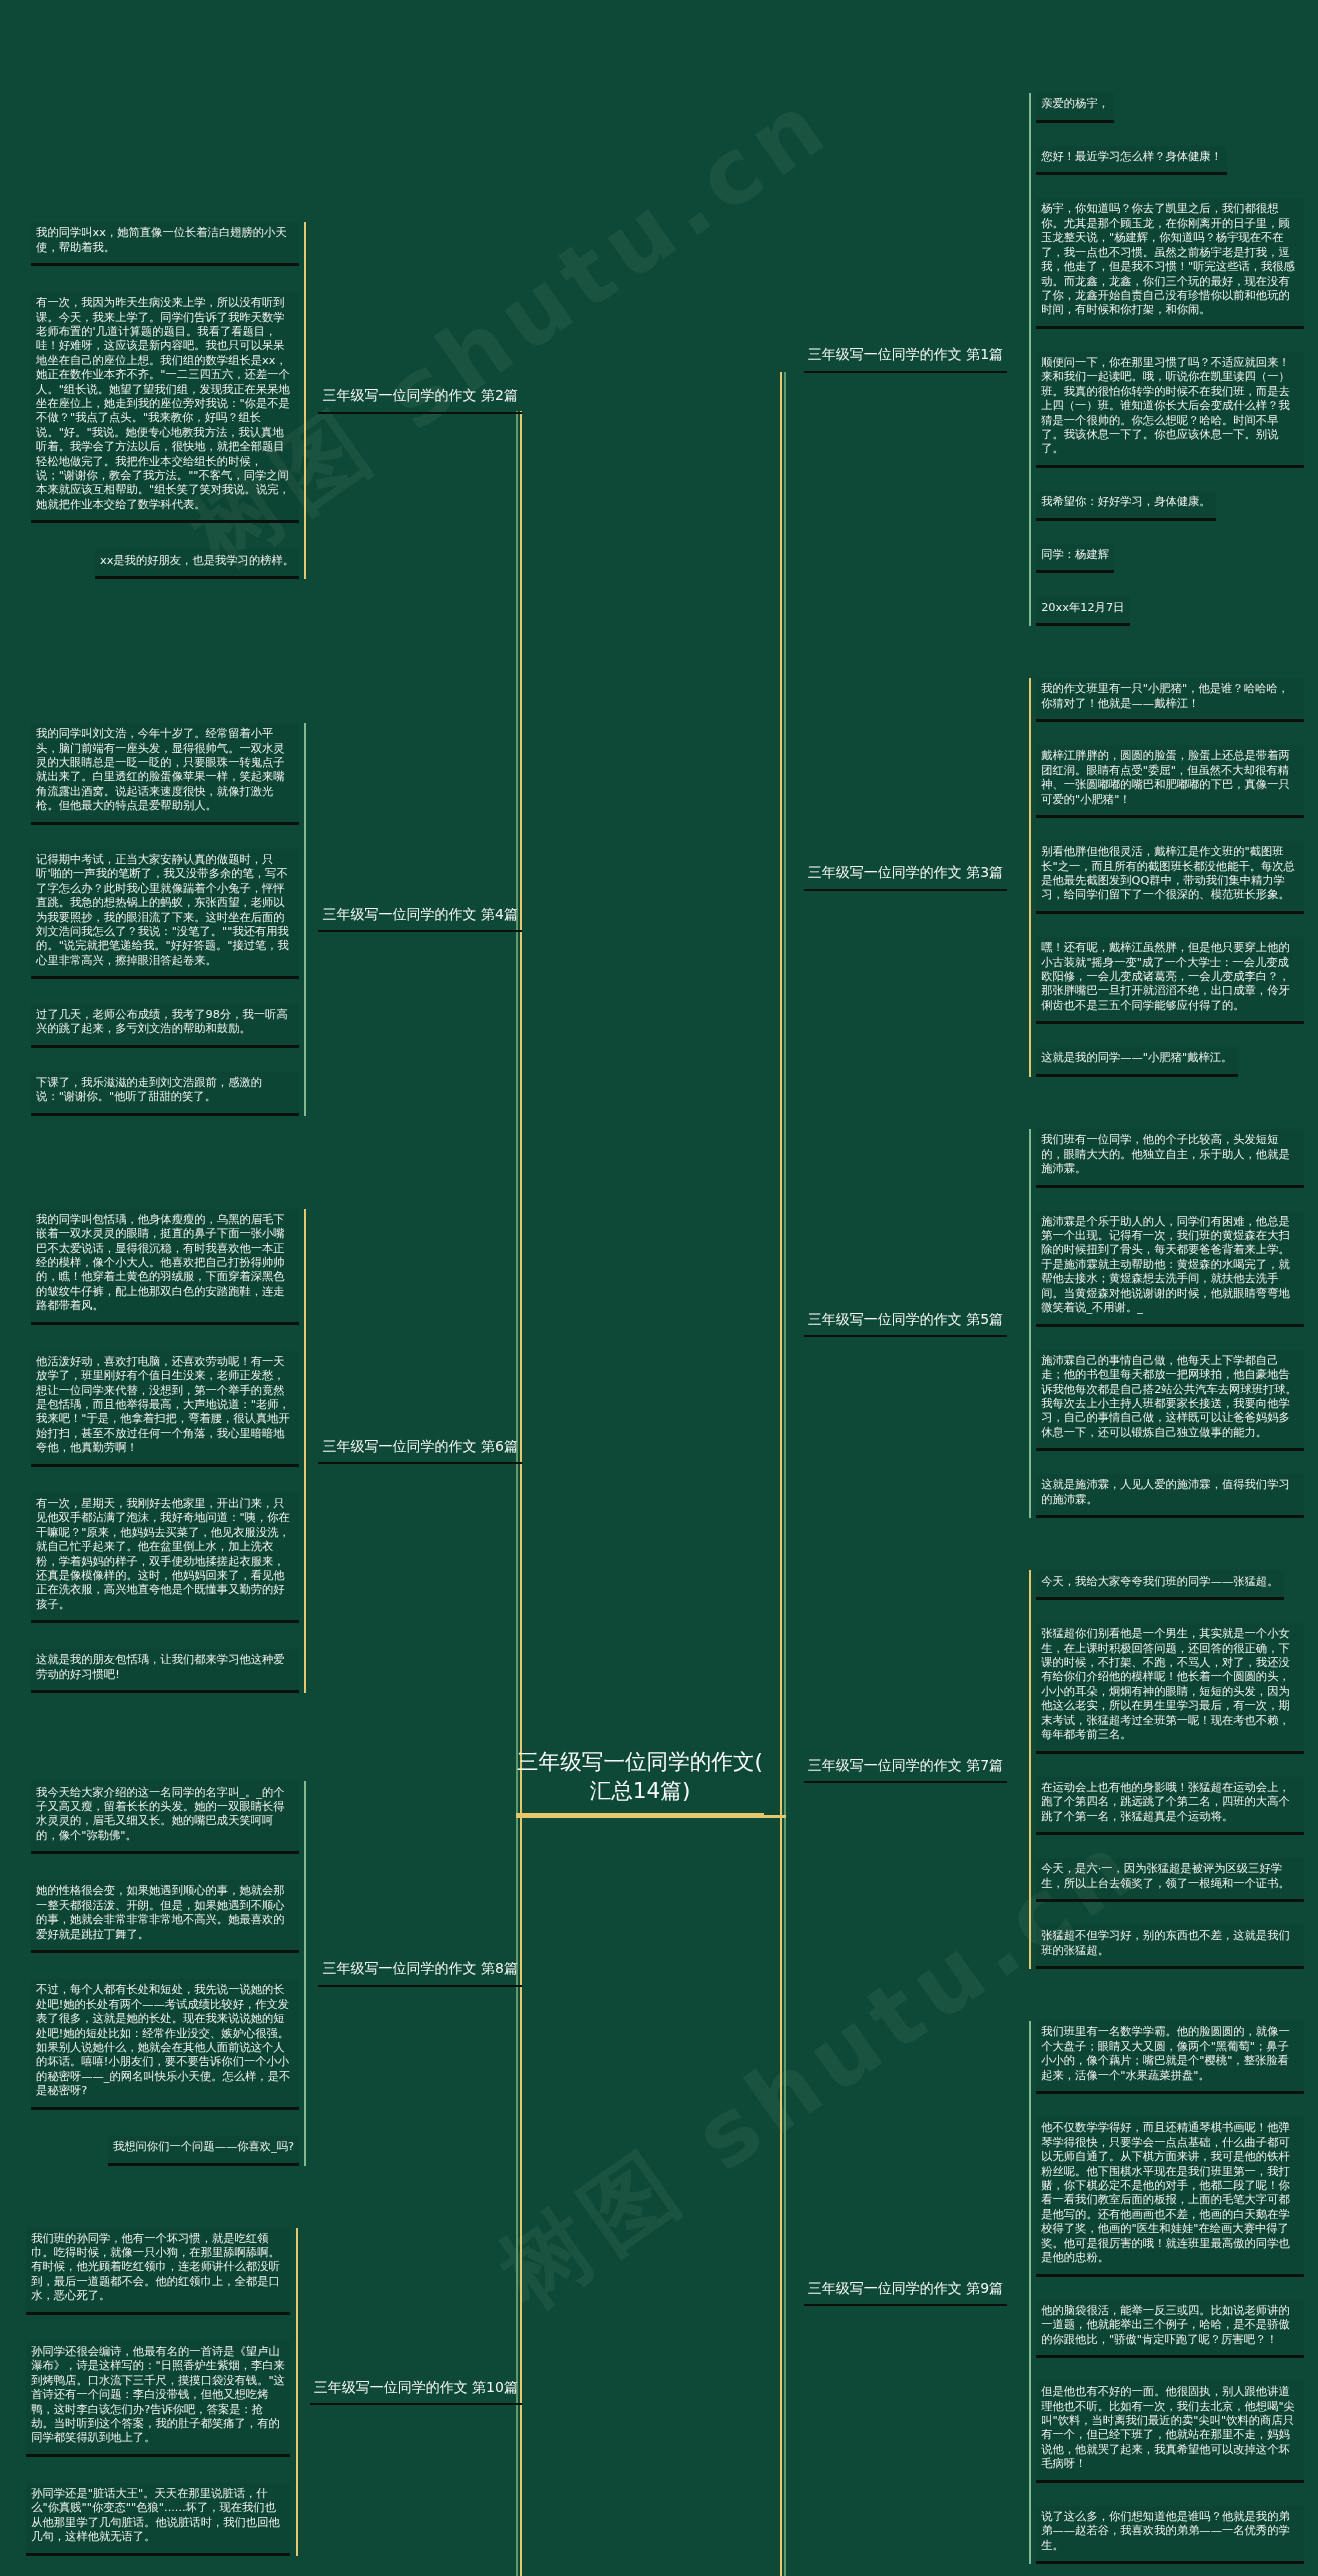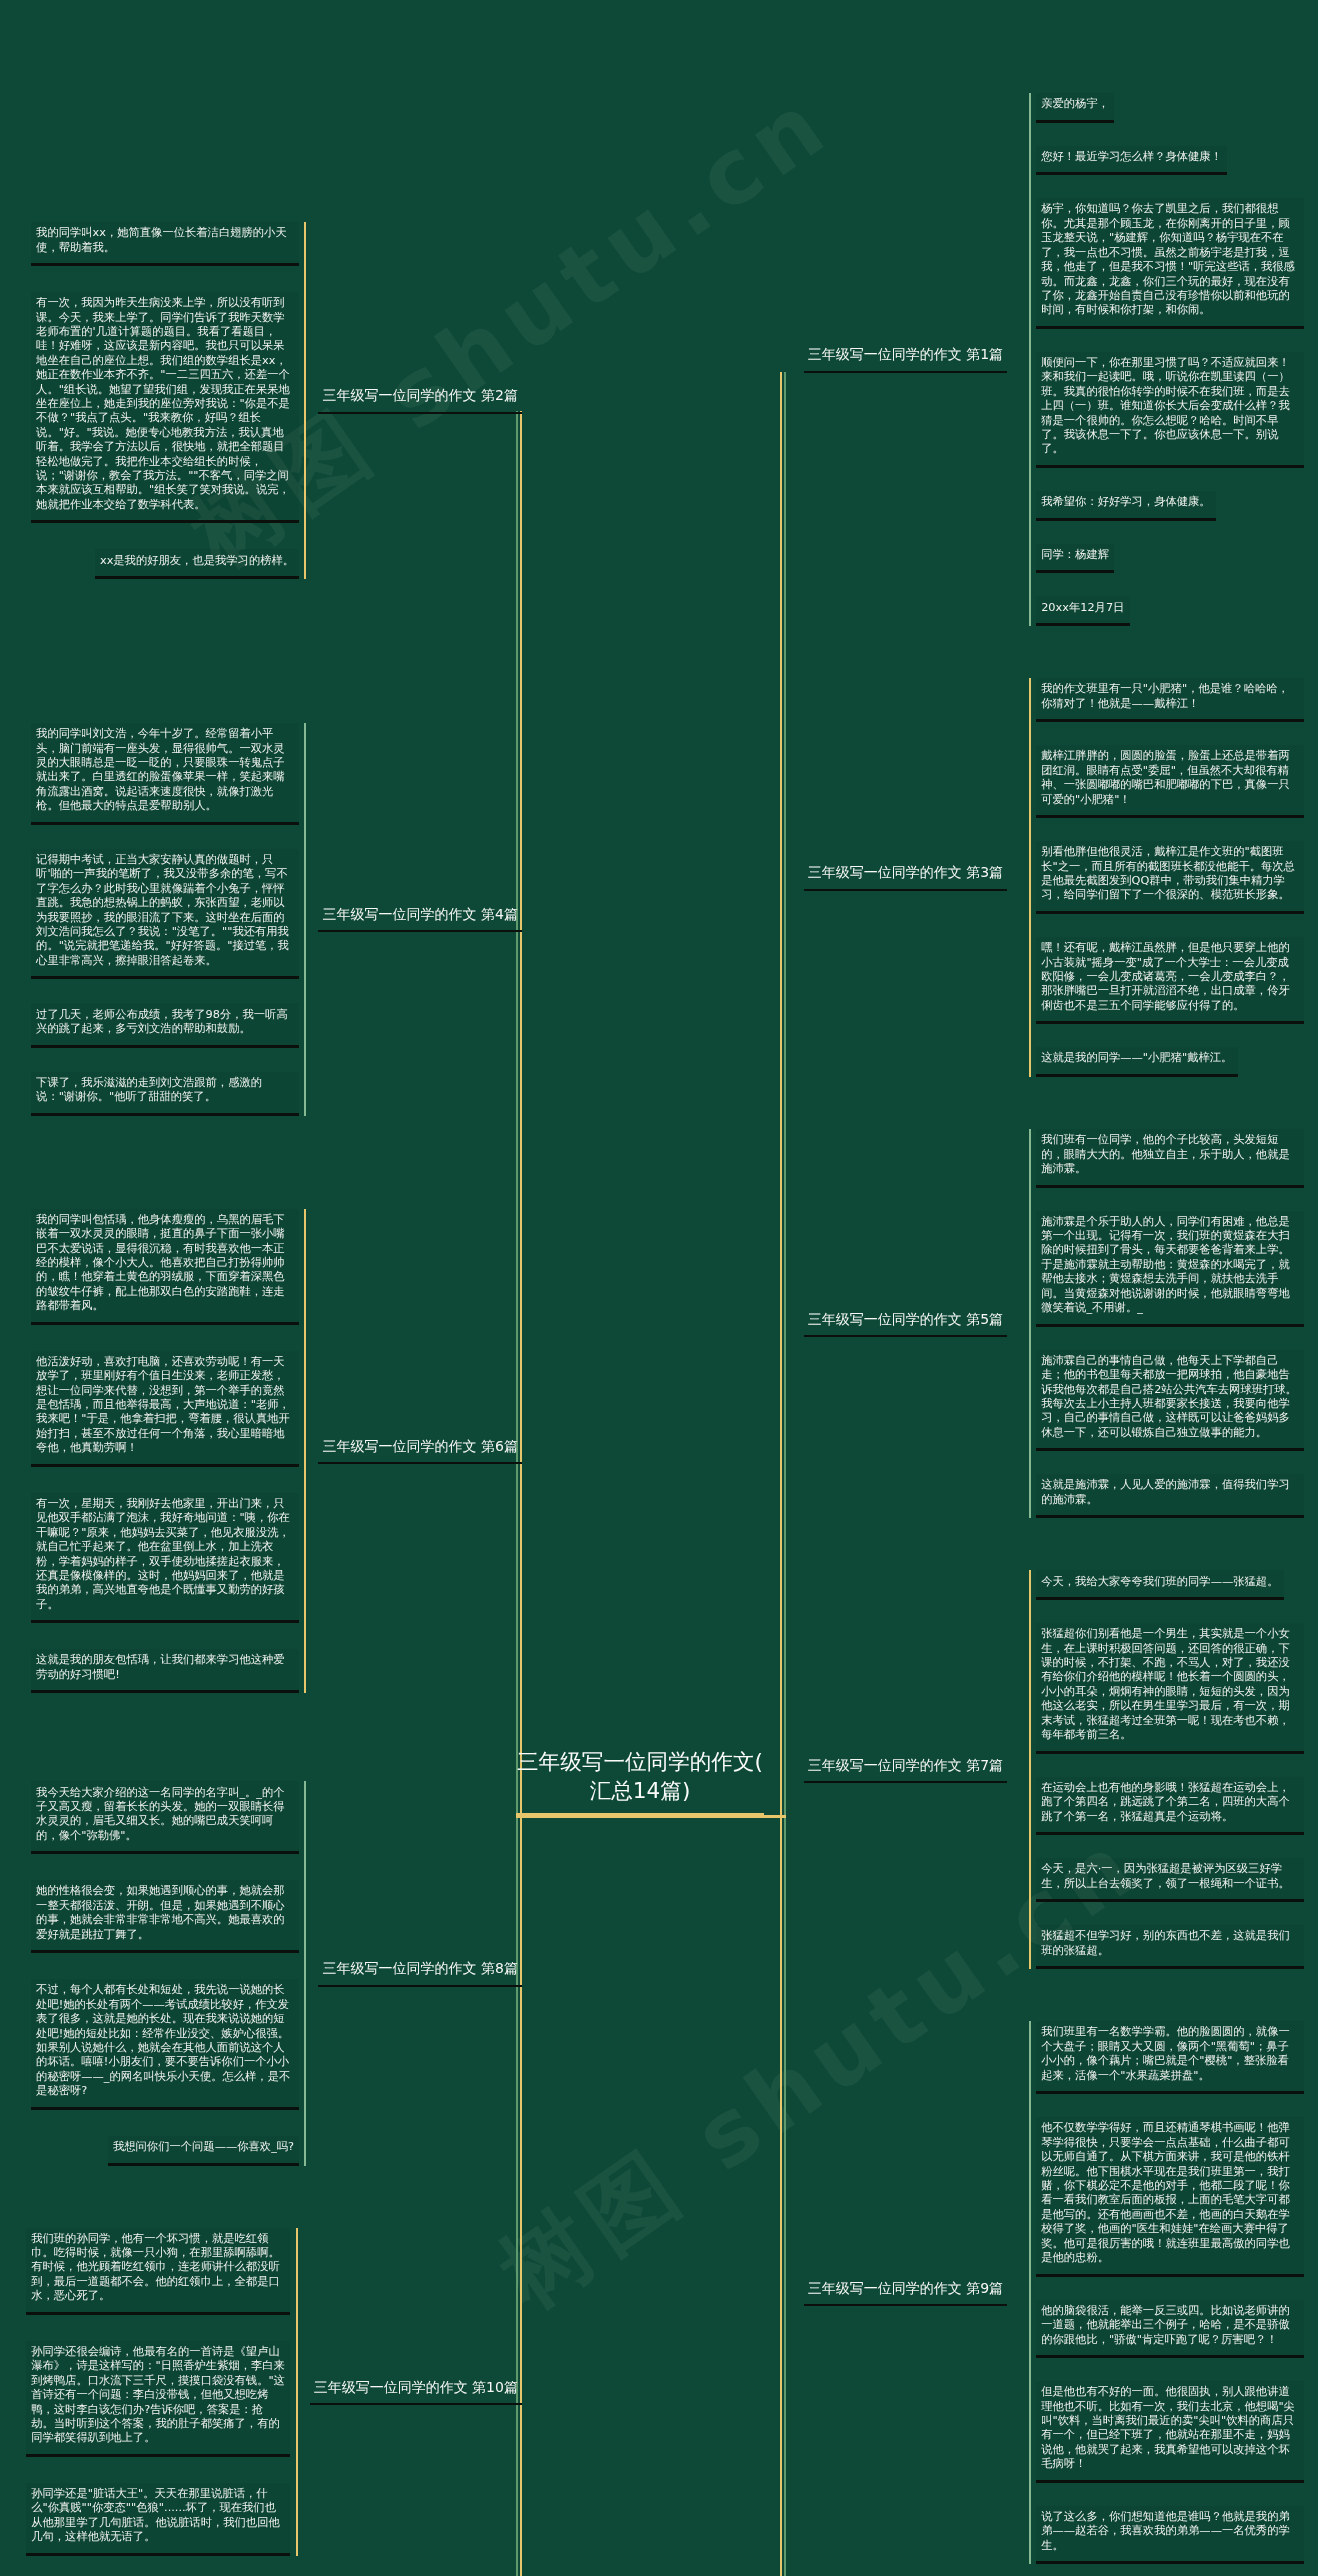--- a/index.html
+++ b/index.html
@@ -86,7 +86,7 @@
       <div class="blocks" style="border-color: rgb(232, 198, 107);">
         <div class="para">我的同学叫包恬瑀，他身体瘦瘦的，乌黑的眉毛下嵌着一双水灵灵的眼睛，挺直的鼻子下面一张小嘴巴不太爱说话，显得很沉稳，有时我喜欢他一本正经的模样，像个小大人。他喜欢把自己打扮得帅帅的，瞧！他穿着土黄色的羽绒服，下面穿着深黑色的皱纹牛仔裤，配上他那双白色的安踏跑鞋，连走路都带着风。</div>
         <div class="para">他活泼好动，喜欢打电脑，还喜欢劳动呢！有一天放学了，班里刚好有个值日生没来，老师正发愁，想让一位同学来代替，没想到，第一个举手的竟然是包恬瑀，而且他举得最高，大声地说道："老师，我来吧！"于是，他拿着扫把，弯着腰，很认真地开始打扫，甚至不放过任何一个角落，我心里暗暗地夸他，他真勤劳啊！</div>
-        <div class="para">有一次，星期天，我刚好去他家里，开出门来，只见他双手都沾满了泡沫，我好奇地问道："咦，你在干嘛呢？"原来，他妈妈去买菜了，他见衣服没洗，就自己忙乎起来了。他在盆里倒上水，加上洗衣粉，学着妈妈的样子，双手使劲地揉搓起衣服来，还真是像模像样的。这时，他妈妈回来了，他就是我的弟弟，高兴地直夸他是个既懂事又勤劳的好孩子。</div>
+        <div class="para">有一次，星期天，我刚好去他家里，开出门来，只见他双手都沾满了泡沫，我好奇地问道："咦，你在干嘛呢？"原来，他妈妈去买菜了，他见衣服没洗，就自己忙乎起来了。他在盆里倒上水，加上洗衣粉，学着妈妈的样子，双手使劲地揉搓起衣服来，还真是像模像样的。这时，他妈妈回来了，看见他正在洗衣服，高兴地直夸他是个既懂事又勤劳的好孩子。</div>
         <div class="para">这就是我的朋友包恬瑀，让我们都来学习他这种爱劳动的好习惯吧!</div>
       </div>
       <div class="label-wrap">

